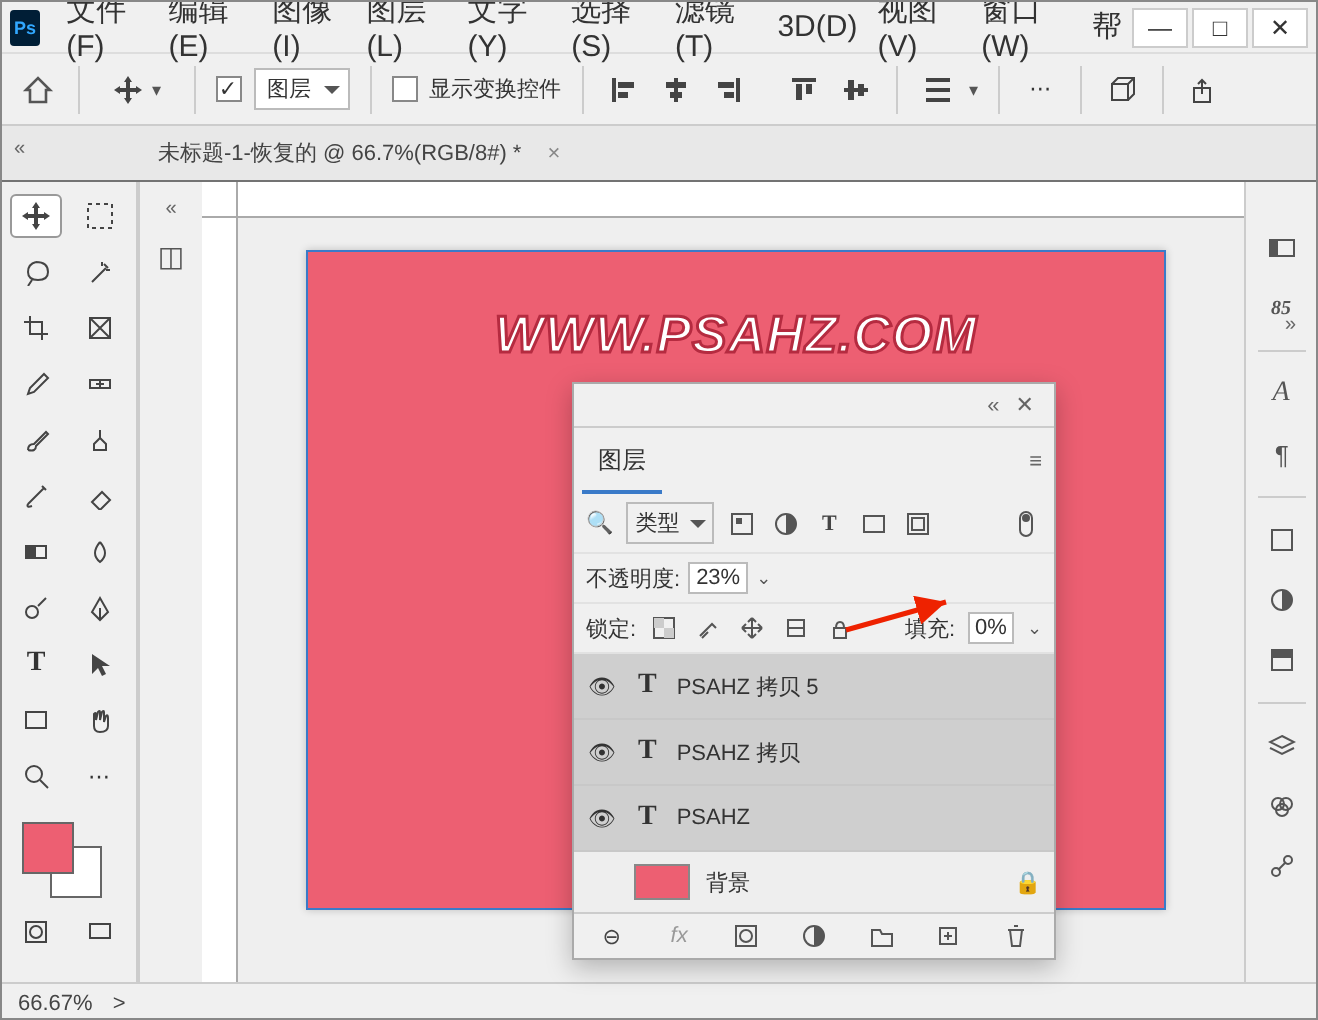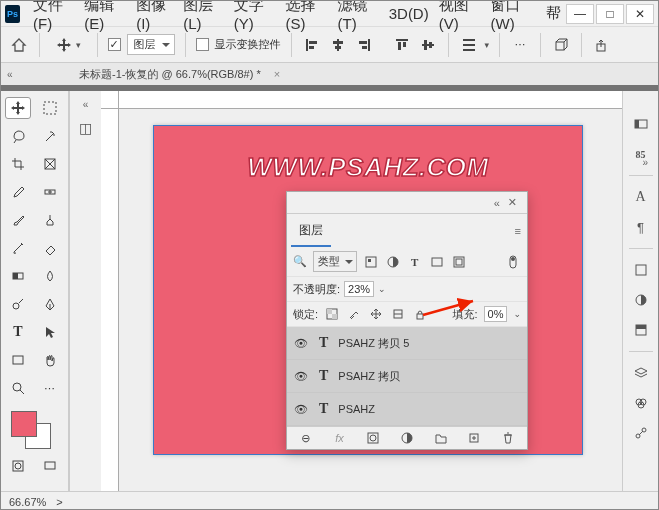--- a/index.html
+++ b/index.html
@@ -18,7 +18,7 @@
 .dropdown { border: 1px solid #bbb; background: #fff; padding: 2px 18px 2px 6px; font-size: 11px; position: relative; }
 .dropdown::after { content: ""; position: absolute; right: 4px; top: 50%; margin-top: -2px; border: 4px solid transparent; border-top-color: #555; }
 .align-btn { width: 20px; height: 18px; display: flex; align-items: center; justify-content: center; }
-.tab-bar { height: 28px; background: #e8e8e8; border-bottom: 6px solid #737373; display: flex; align-items: center; padding-left: 70px; }
+.tab-bar { height: 28px; background: #e8e8e8; border-bottom: 1px solid #737373; display: flex; align-items: center; padding-left: 70px; }
 .expand-left { position: absolute; left: 6px; top: 68px; font-size: 10px; color: #666; }
 .doc-tab { font-size: 11px; color: #444; padding: 0 8px; }
 .doc-tab .close { margin-left: 10px; color: #888; }

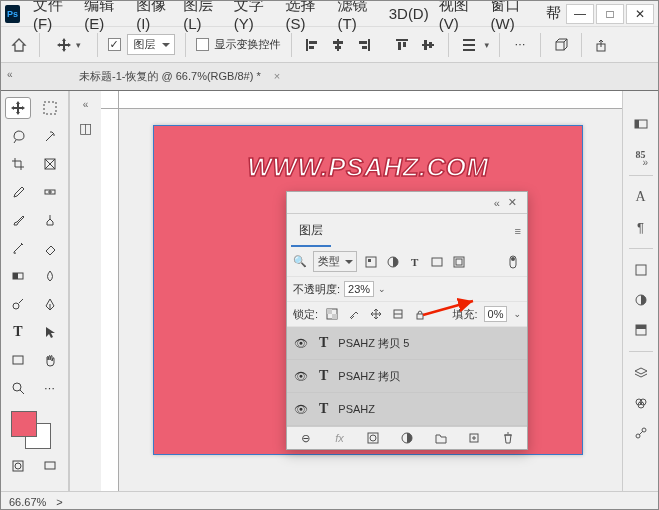--- a/index.html
+++ b/index.html
@@ -39,7 +39,7 @@
 .artboard { position: absolute; left: 34px; top: 16px; width: 430px; height: 330px; background: #ed5f72; border: 1px solid #3a7ac8; box-shadow: 0 0 4px rgba(0,0,0,0.2); }
 .watermark { position: absolute; left: 50%; top: 26px; transform: translateX(-50%); color: #fff; font-size: 26px; font-weight: 800; -webkit-text-stroke: 1.5px #b52b40; font-style: italic; white-space: nowrap; letter-spacing: 0.5px; font-family: Arial, sans-serif; }
 .right-dock { width: 36px; background: #f0f0f0; border-left: 1px solid #ccc; display: flex; flex-direction: column; align-items: center; gap: 12px; padding-top: 24px; }
-.right-dock .dicon { width: 20px; height: 18px; display: flex; align-items: center; justify-content: center; color: #555; }
+.right-dock .dicon { width: 20px; height: 18px; display: flex; align-items: center; justify-content: center; color: #555; font-style: italic; }
 .statusbar { height: 20px; border-top: 1px solid #ccc; display: flex; align-items: center; padding: 0 8px; font-size: 11px; color: #444; gap: 10px; }
 
 .layers-panel { position: absolute; left: 285px; top: 190px; width: 242px; background: #f0f0f0; border: 1px solid #aaa; box-shadow: 0 4px 12px rgba(0,0,0,0.25); z-index: 50; }

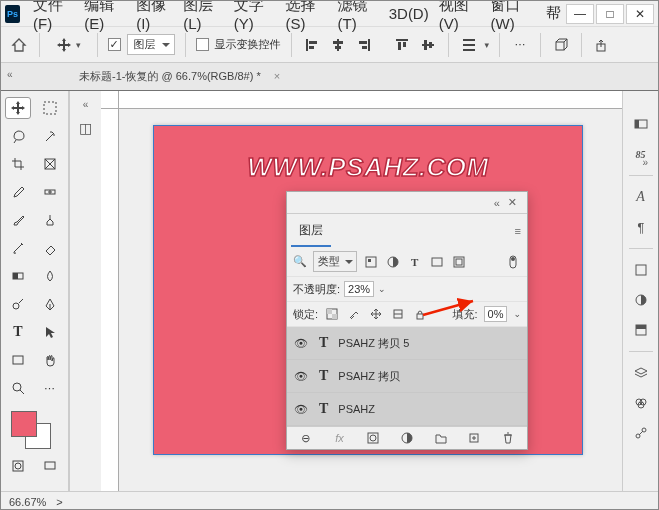--- a/index.html
+++ b/index.html
@@ -485,6 +485,13 @@
       <span style="font-family:serif;font-weight:bold;font-size:14px">T</span>
       <span>PSAHZ</span>
     </div>
+    <div class="bg-layer">
+      <span class="eye" style="width:16px"></span>
+      <div class="bg-thumb"></div>
+      <span>背景</span>
+      <span style="flex:1"></span>
+      <span>🔒</span>
+    </div>
   </div>
   <div class="footer">
     <span class="lp-icon">⊖</span>

